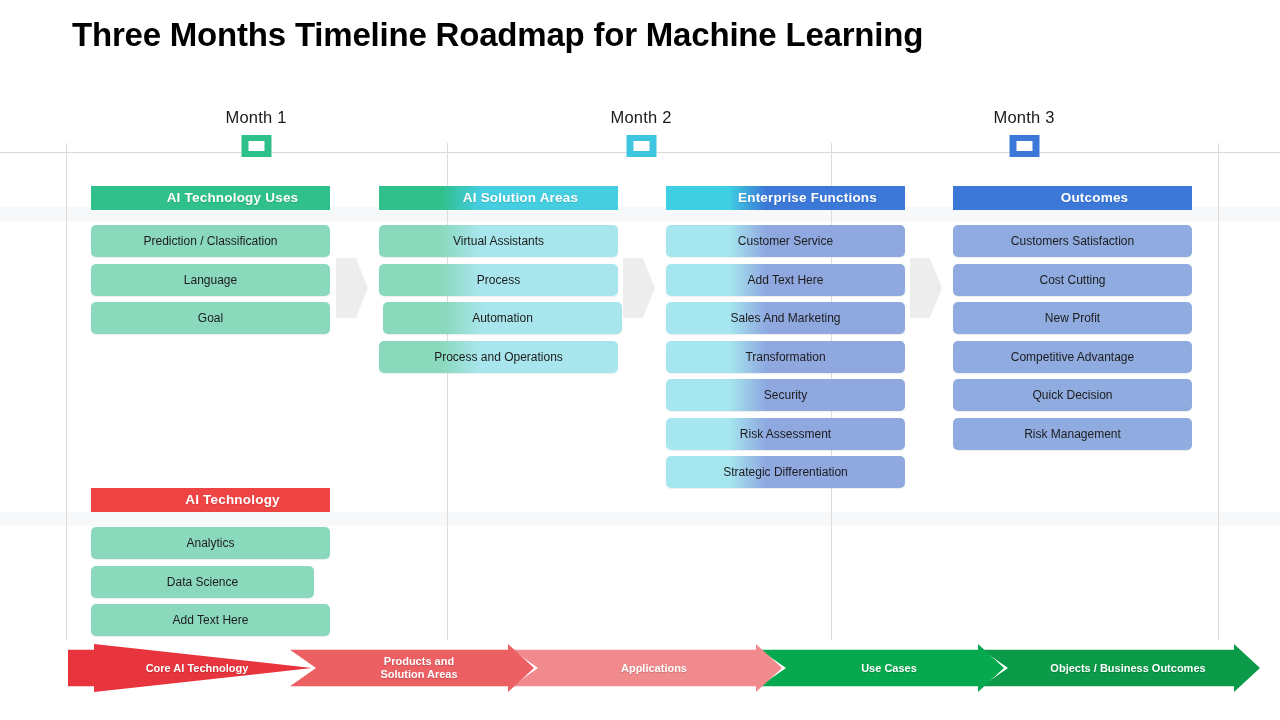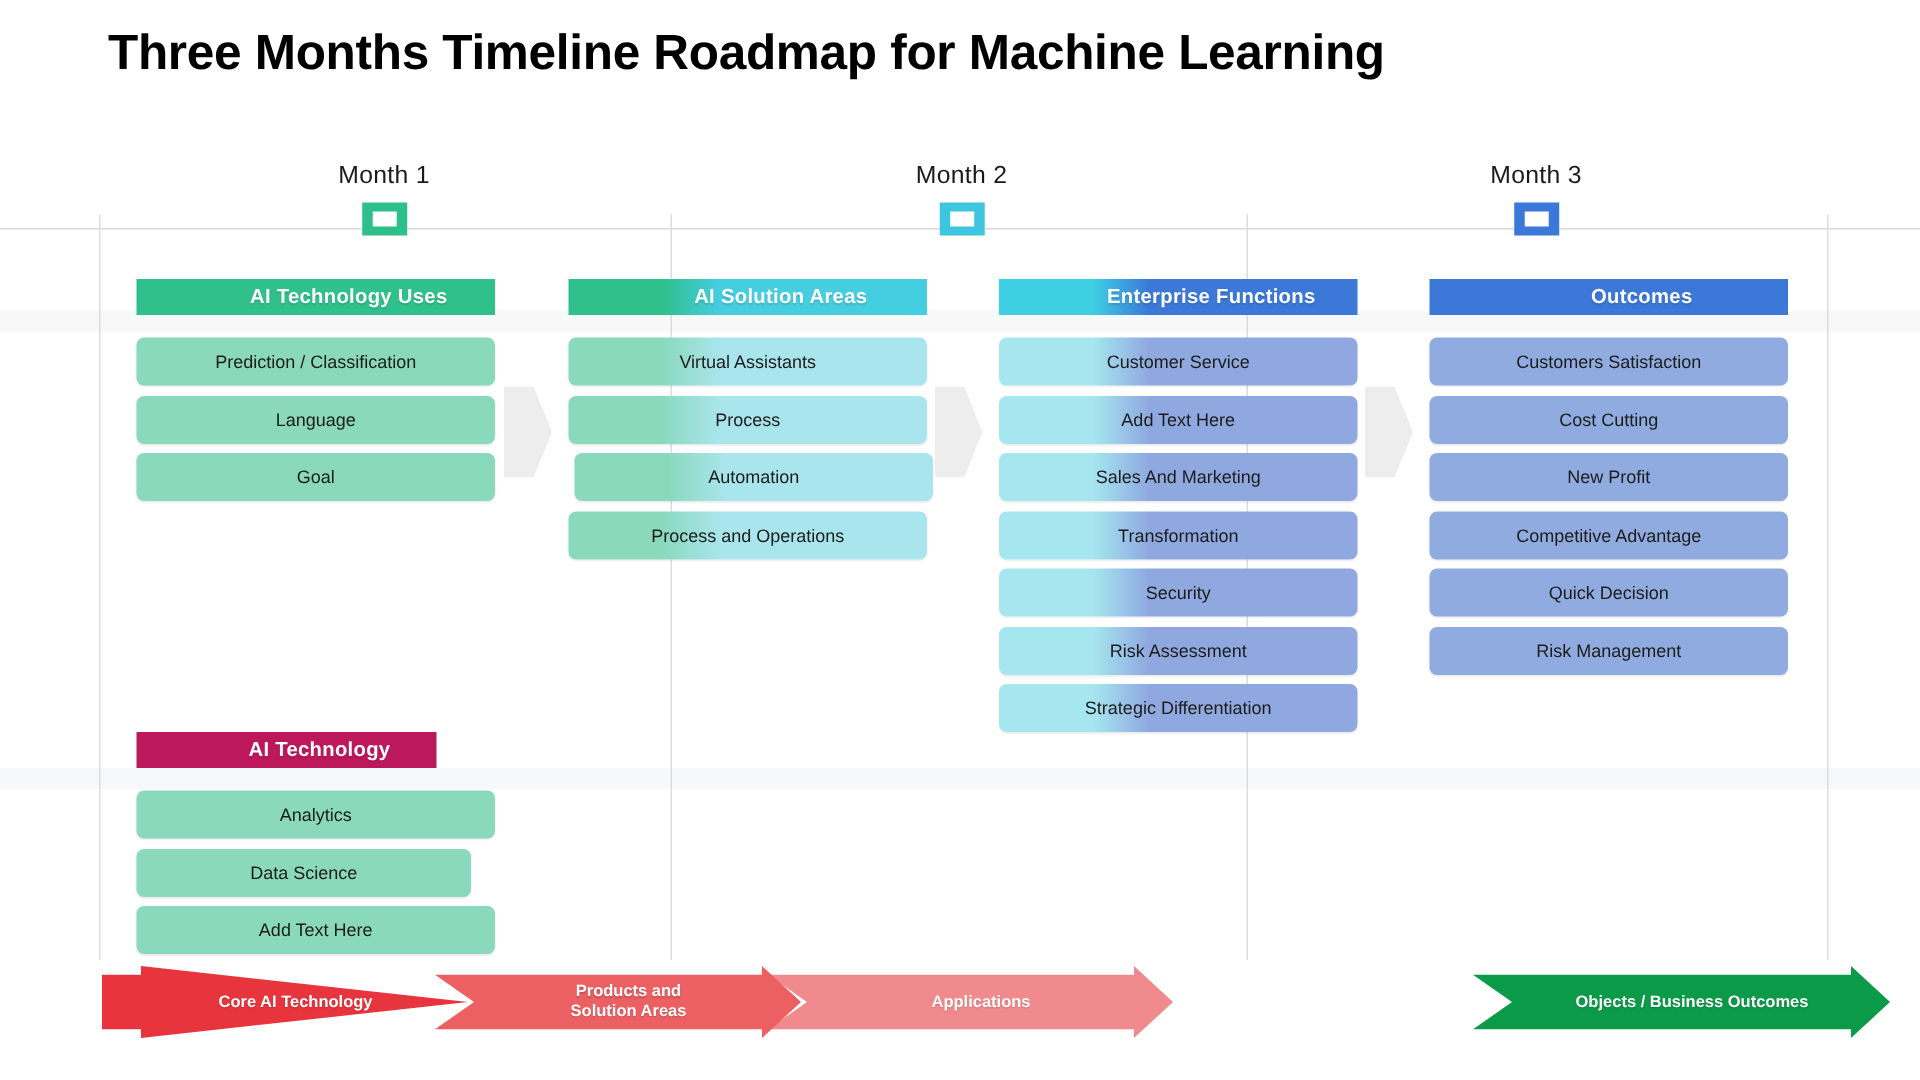--- a/index.html
+++ b/index.html
@@ -231,7 +231,7 @@
     </div>
 
   <div id="secondary-layer">
-      <div class="col-header" style="left: 91px; top: 488px; width: 200px; background: #be185d;">AI Technology</div>
+      <div class="col-header" style="left: 91px; top: 488px; width: 239px; background: #ef4444;">AI Technology</div>
       <div class="card" style="left: 91px; top: 527px; width: 239px; background: rgb(138, 217, 189);">Analytics</div>
       <div class="card" style="left: 91px; top: 565.5px; width: 223px; background: rgb(138, 217, 189);">Data Science</div>
       <div class="card" style="left: 91px; top: 604px; width: 239px; background: rgb(138, 217, 189);">Add Text Here</div>

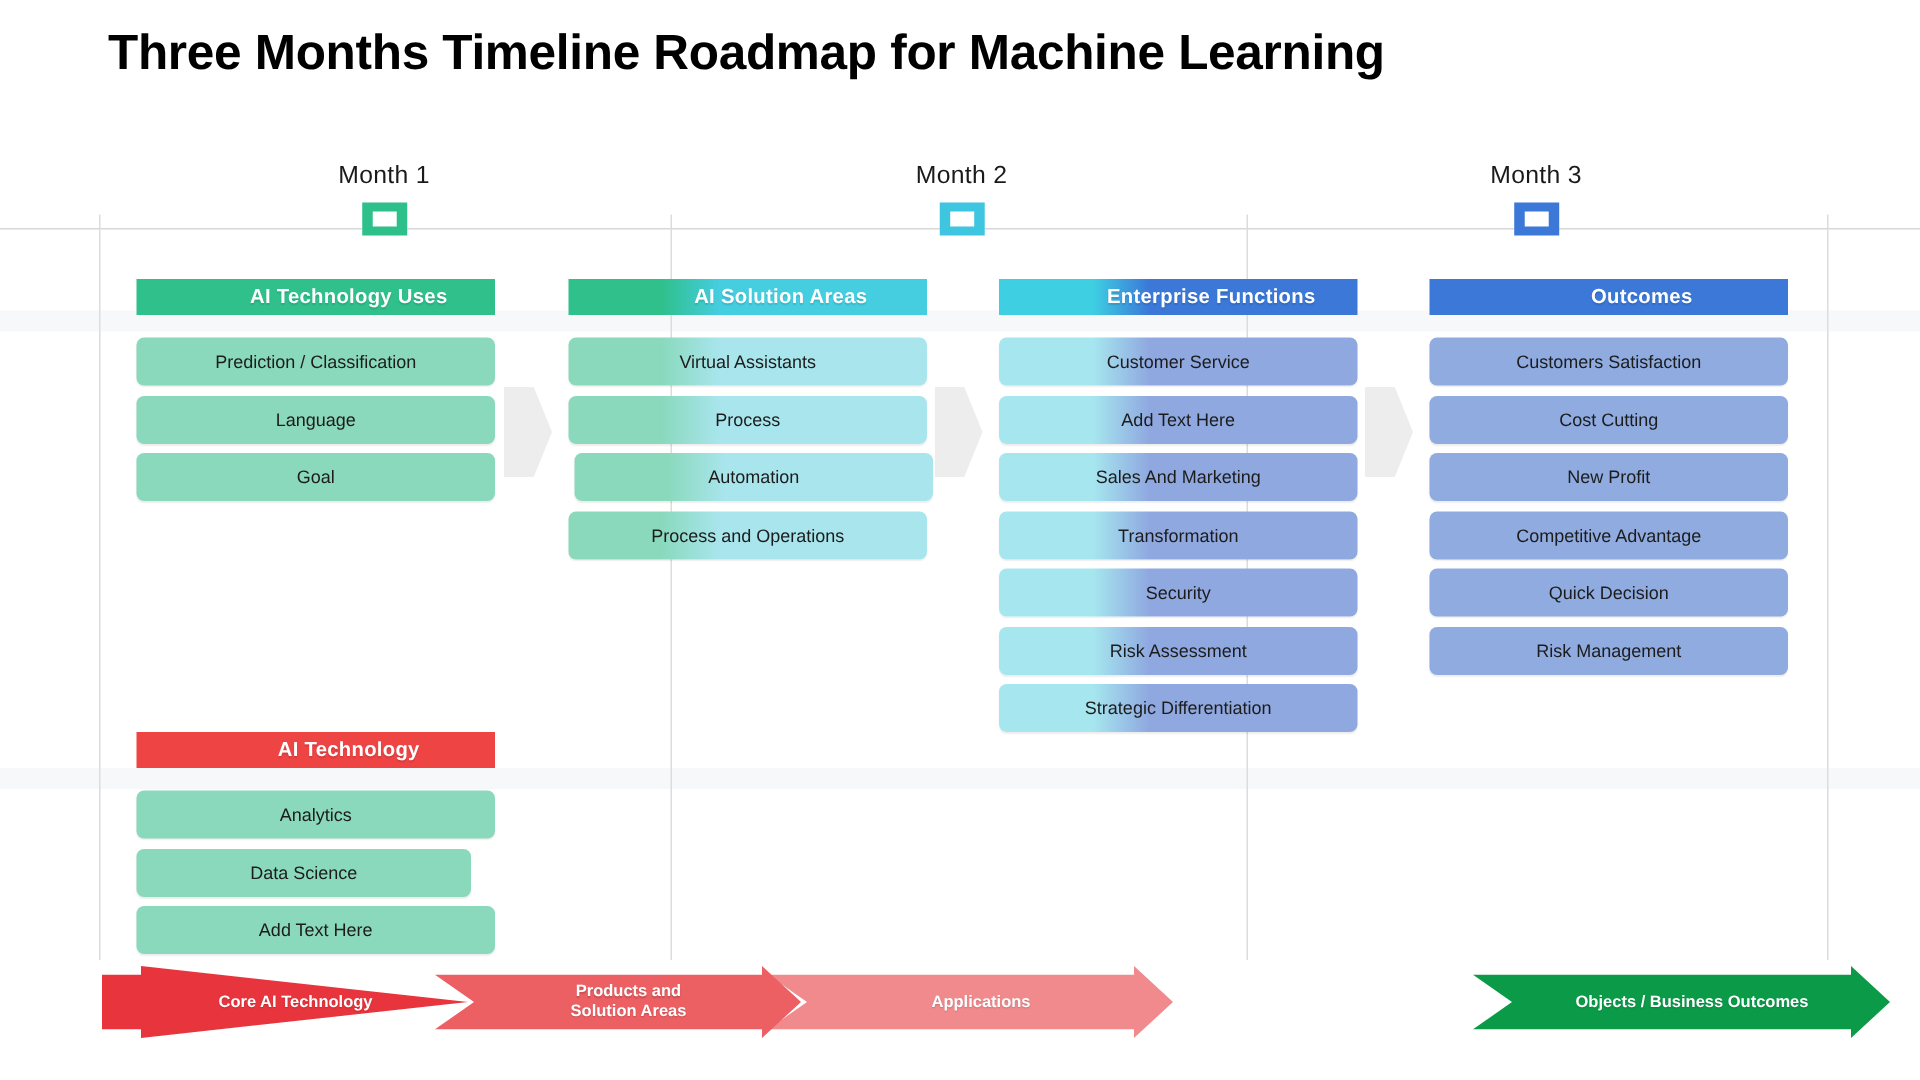--- a/index.html
+++ b/index.html
@@ -247,6 +247,9 @@
       <div class="chev chev-mid" style="left: 290px; width: 244px; background: rgb(236, 95, 98); z-index: 9;">
         <span>Products and<br>Solution Areas</span>
       </div>
+      <div class="chev chev-mid" style="left: 760px; width: 244px; background: rgb(6, 169, 77); z-index: 7;">
+        <span>Use Cases</span>
+      </div>
       <div class="chev chev-end" style="left: 982px; width: 278px; background: rgb(10, 154, 72); z-index: 6;">
         <span>Objects / Business Outcomes</span>
       </div>

